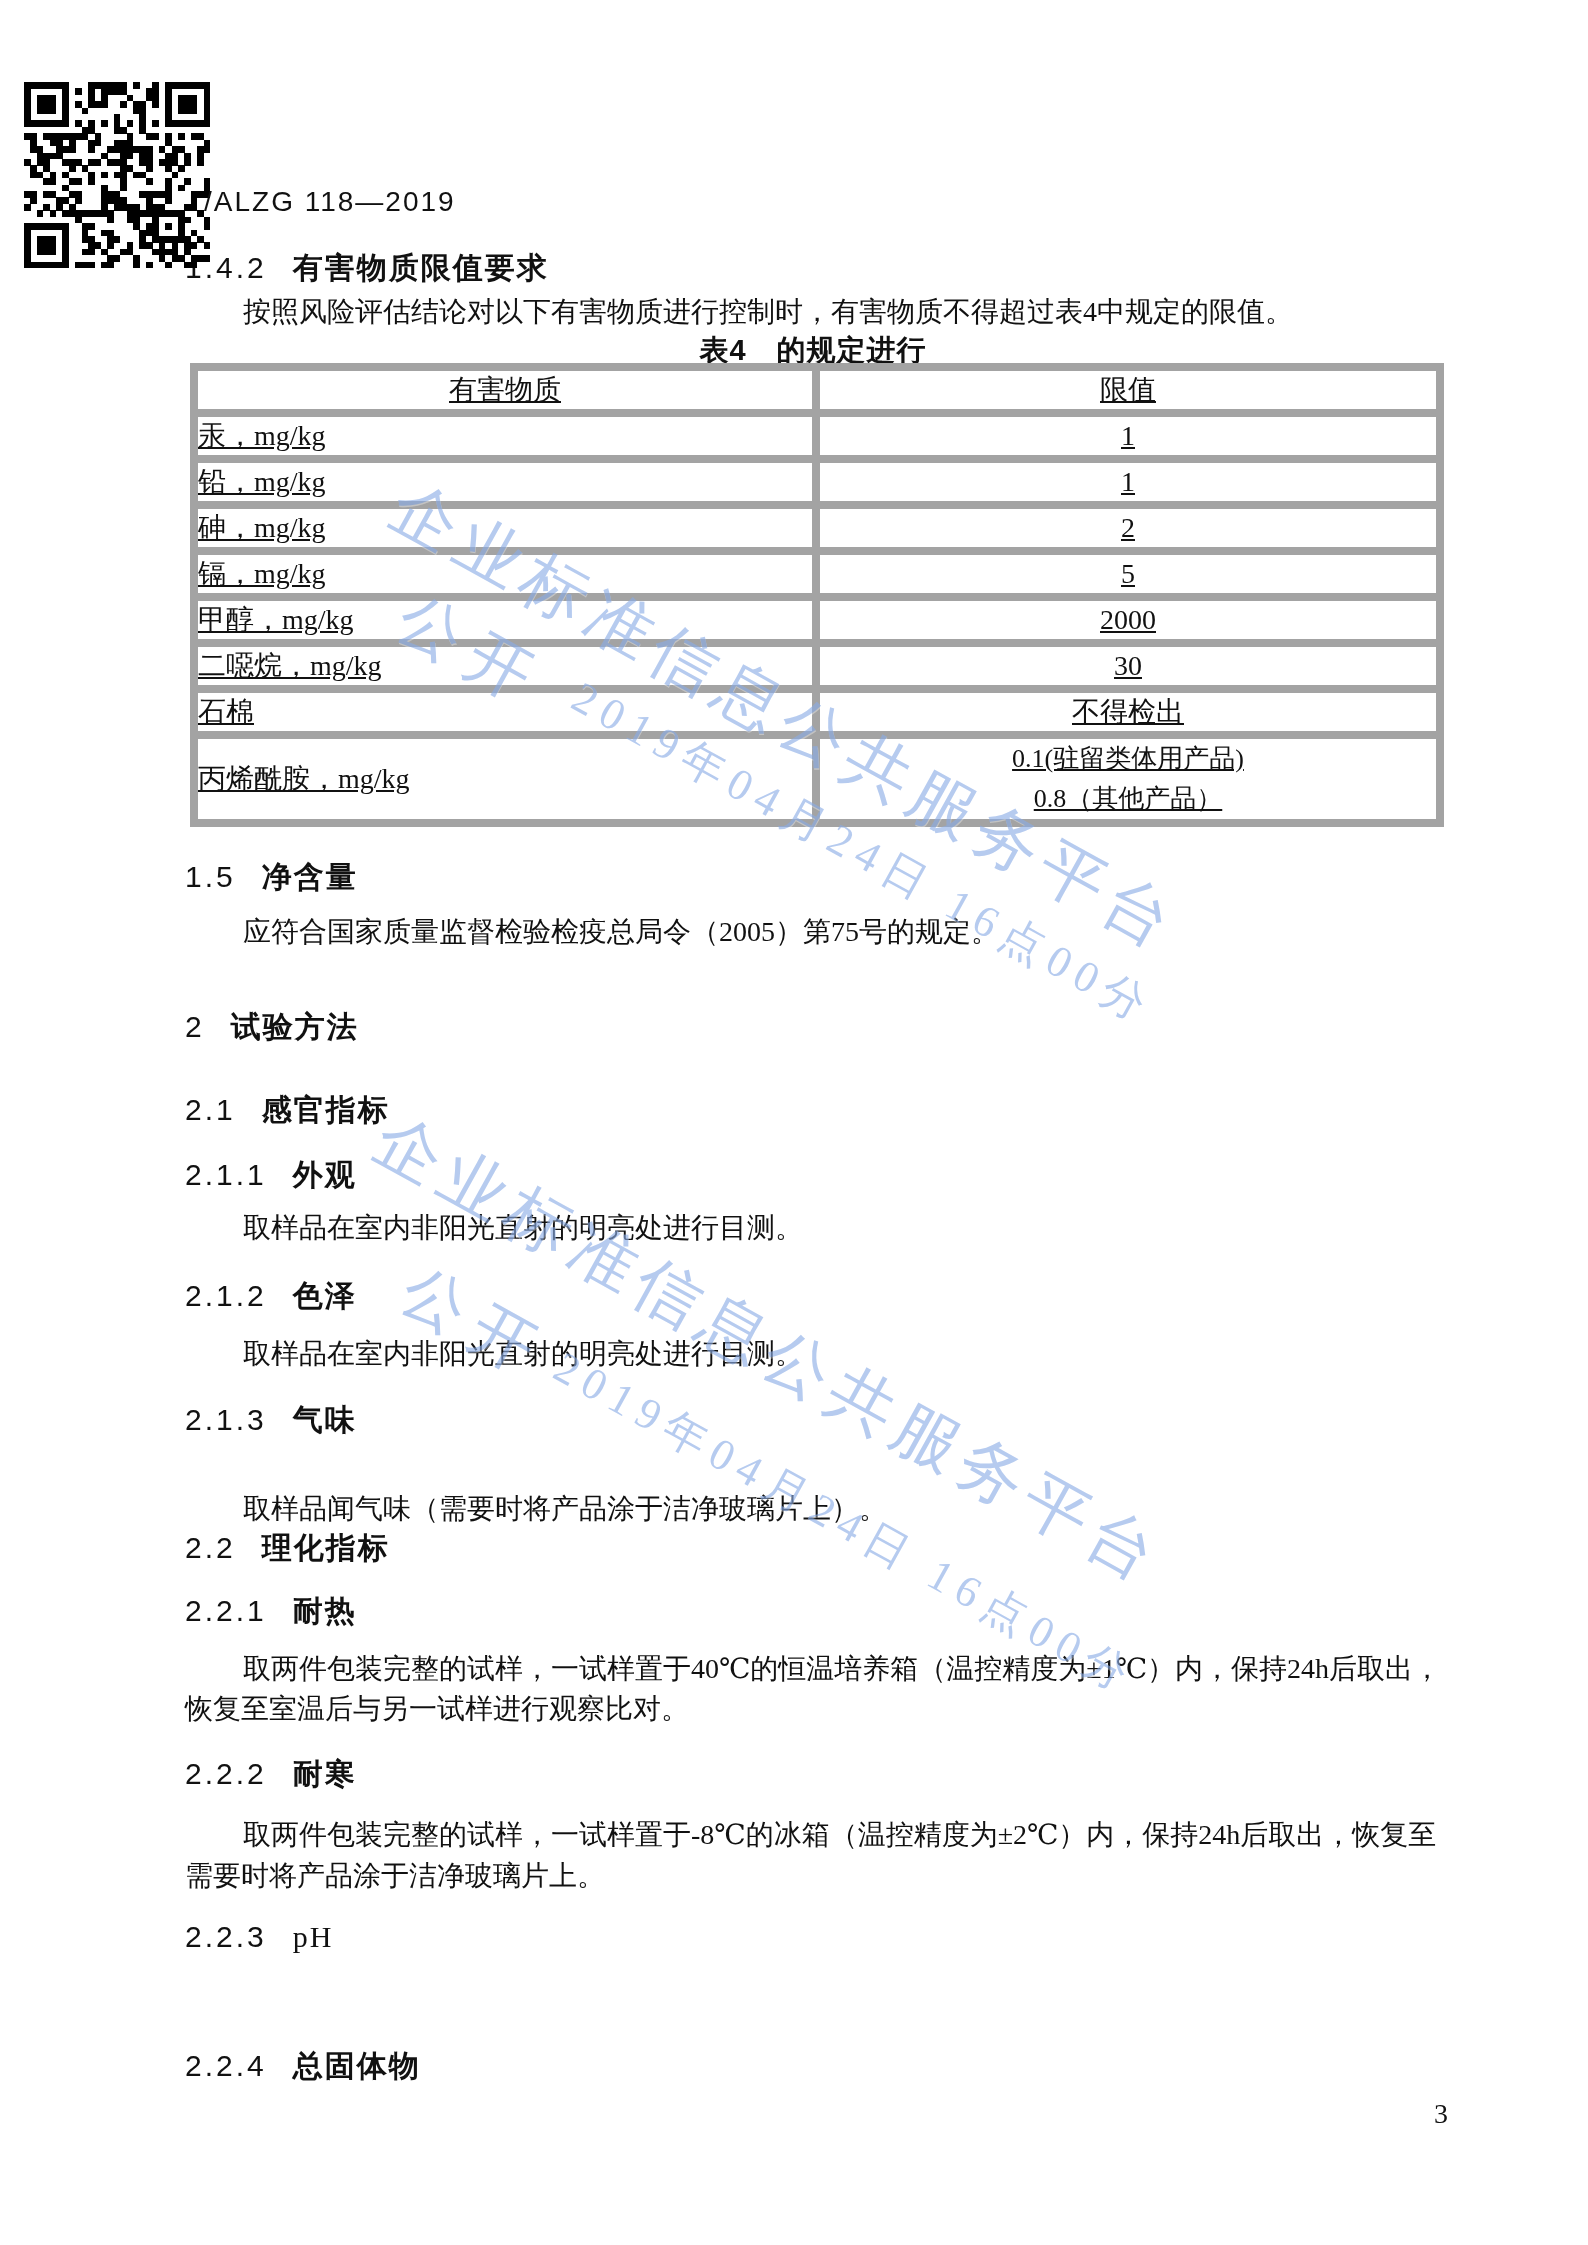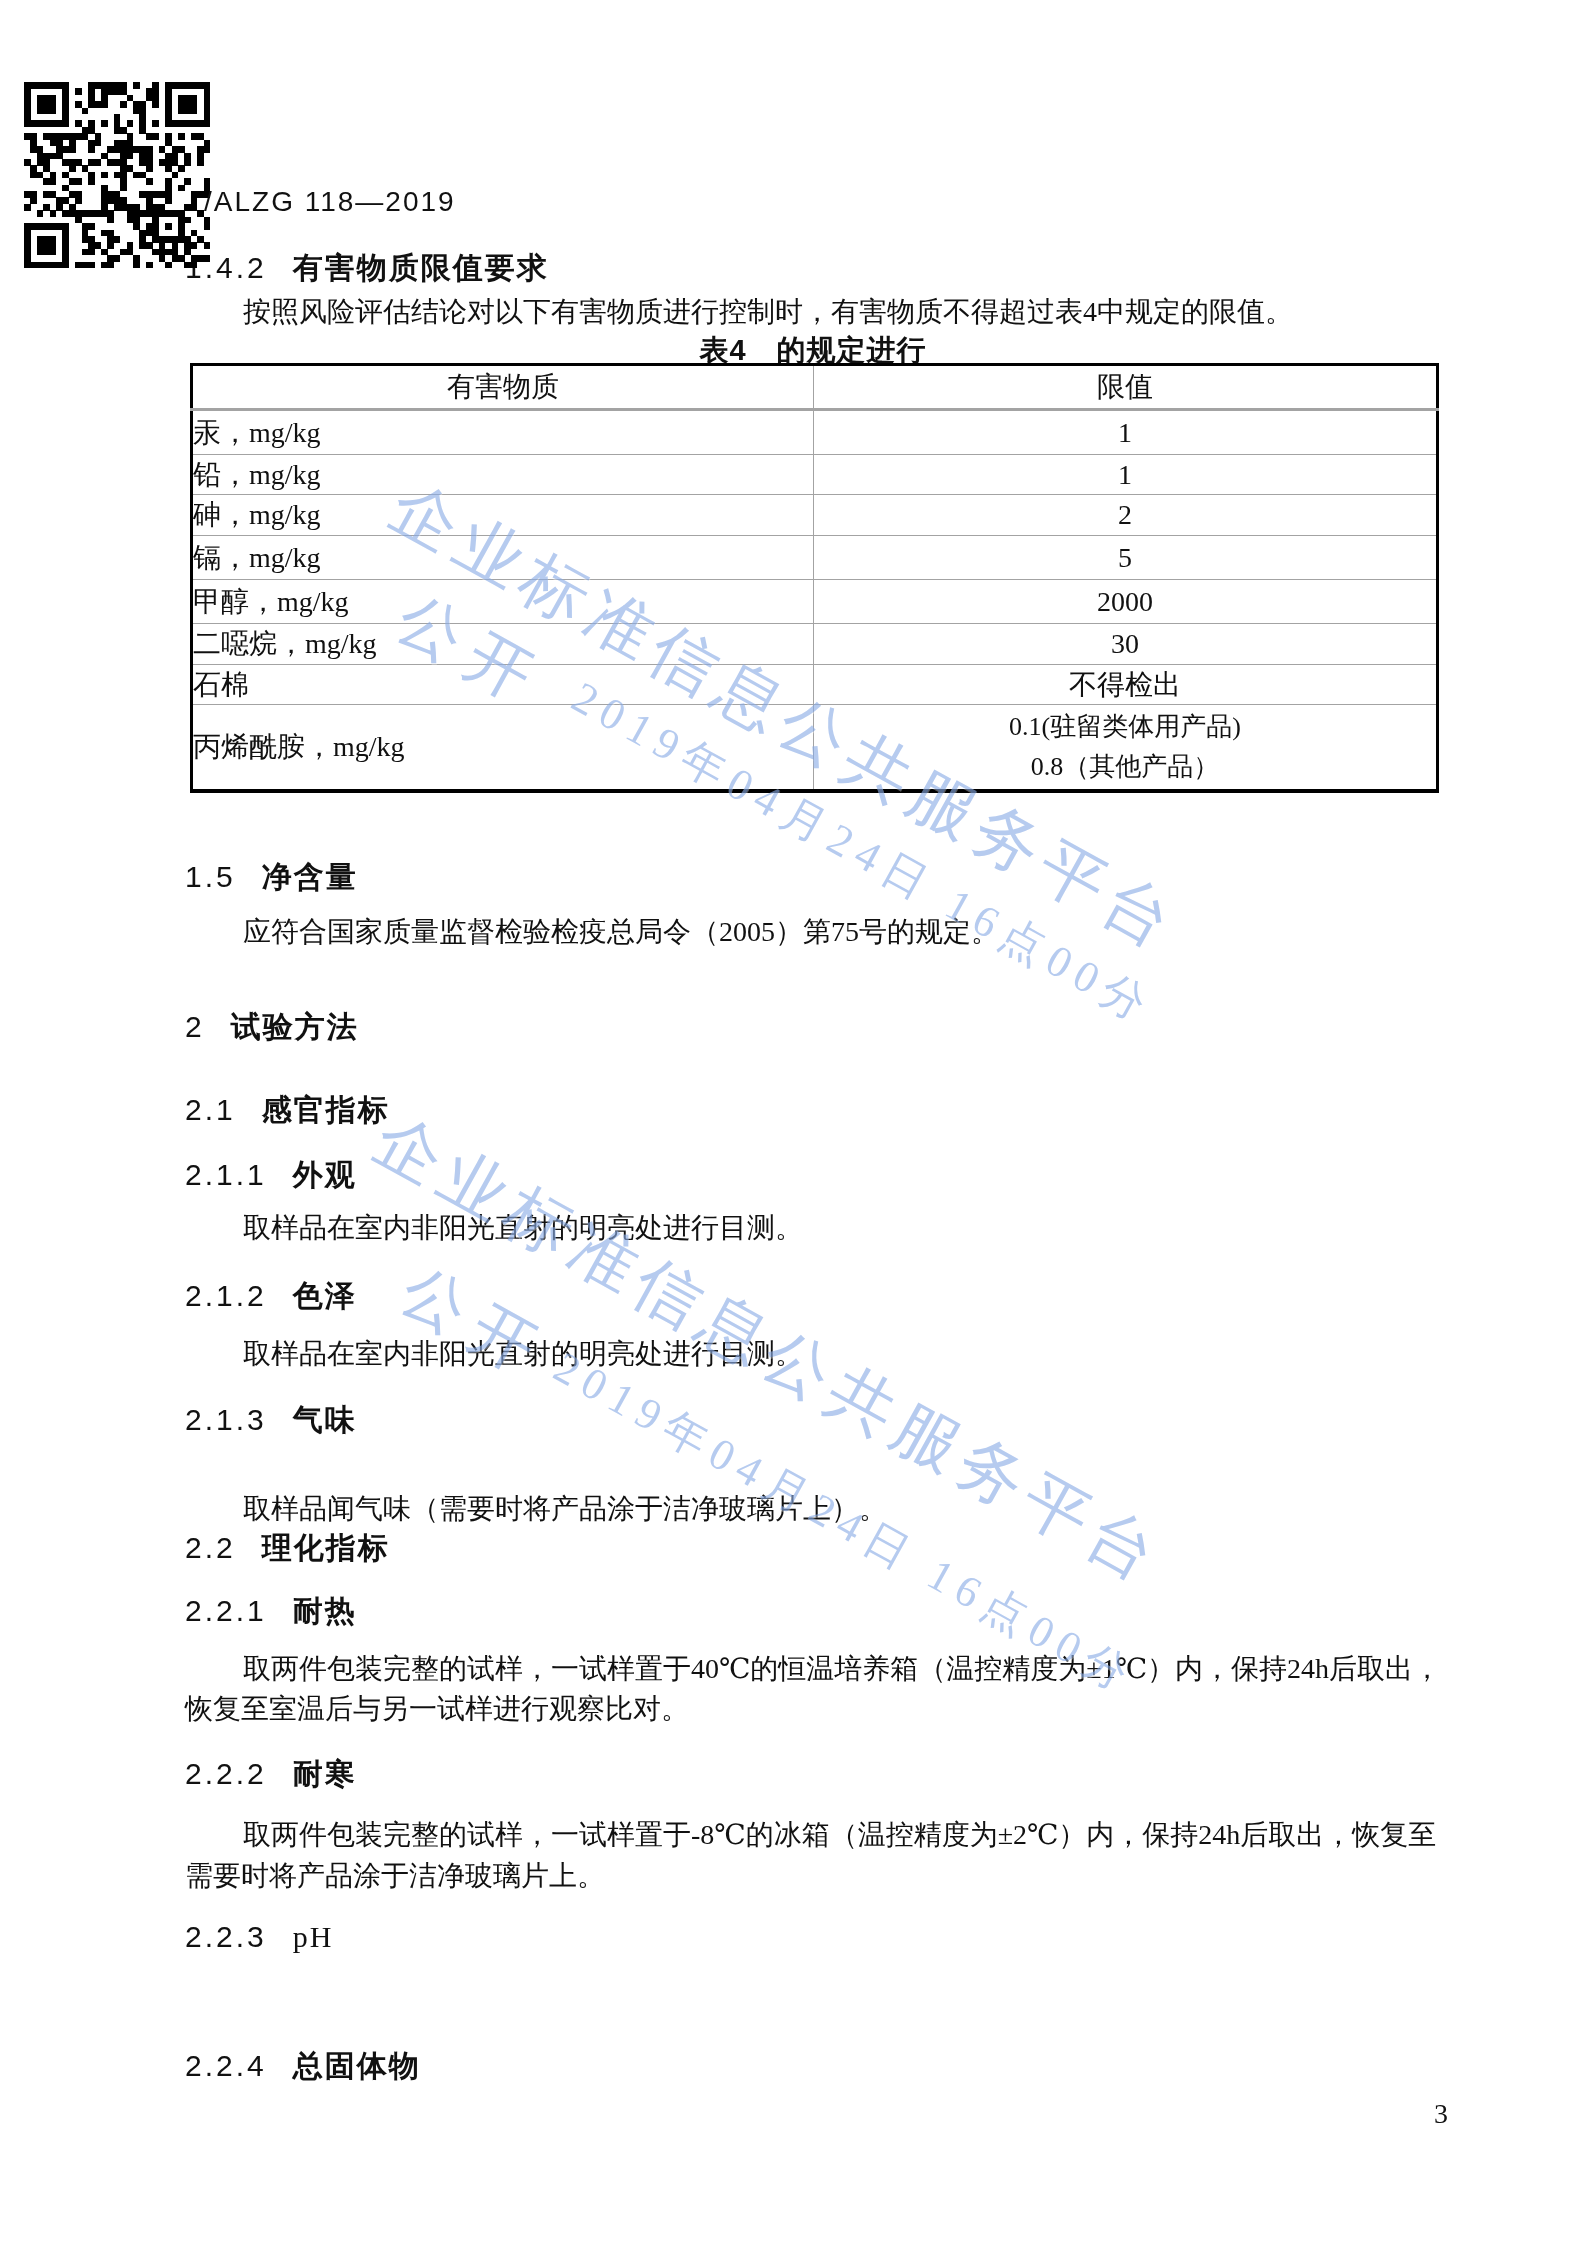--- a/index.html
+++ b/index.html
@@ -33,7 +33,7 @@
     border-collapse:collapse;table-layout:fixed;font-size:28px;color:#111;
   }
   table.tbl{border:3px solid #000;border-bottom-width:4px;}
-  table.tbl td{border:1px solid #a3a3a3;padding:0;overflow:hidden;}
+  table.tbl td{border:8px solid #a3a3a3;padding:0;overflow:hidden;text-decoration:underline;}
   table.tbl tr.hdr td{border-bottom-width:3px;text-align:center;}
   td.sub{padding-left:40px;text-align:left;}
   td.lim{text-align:center;}

